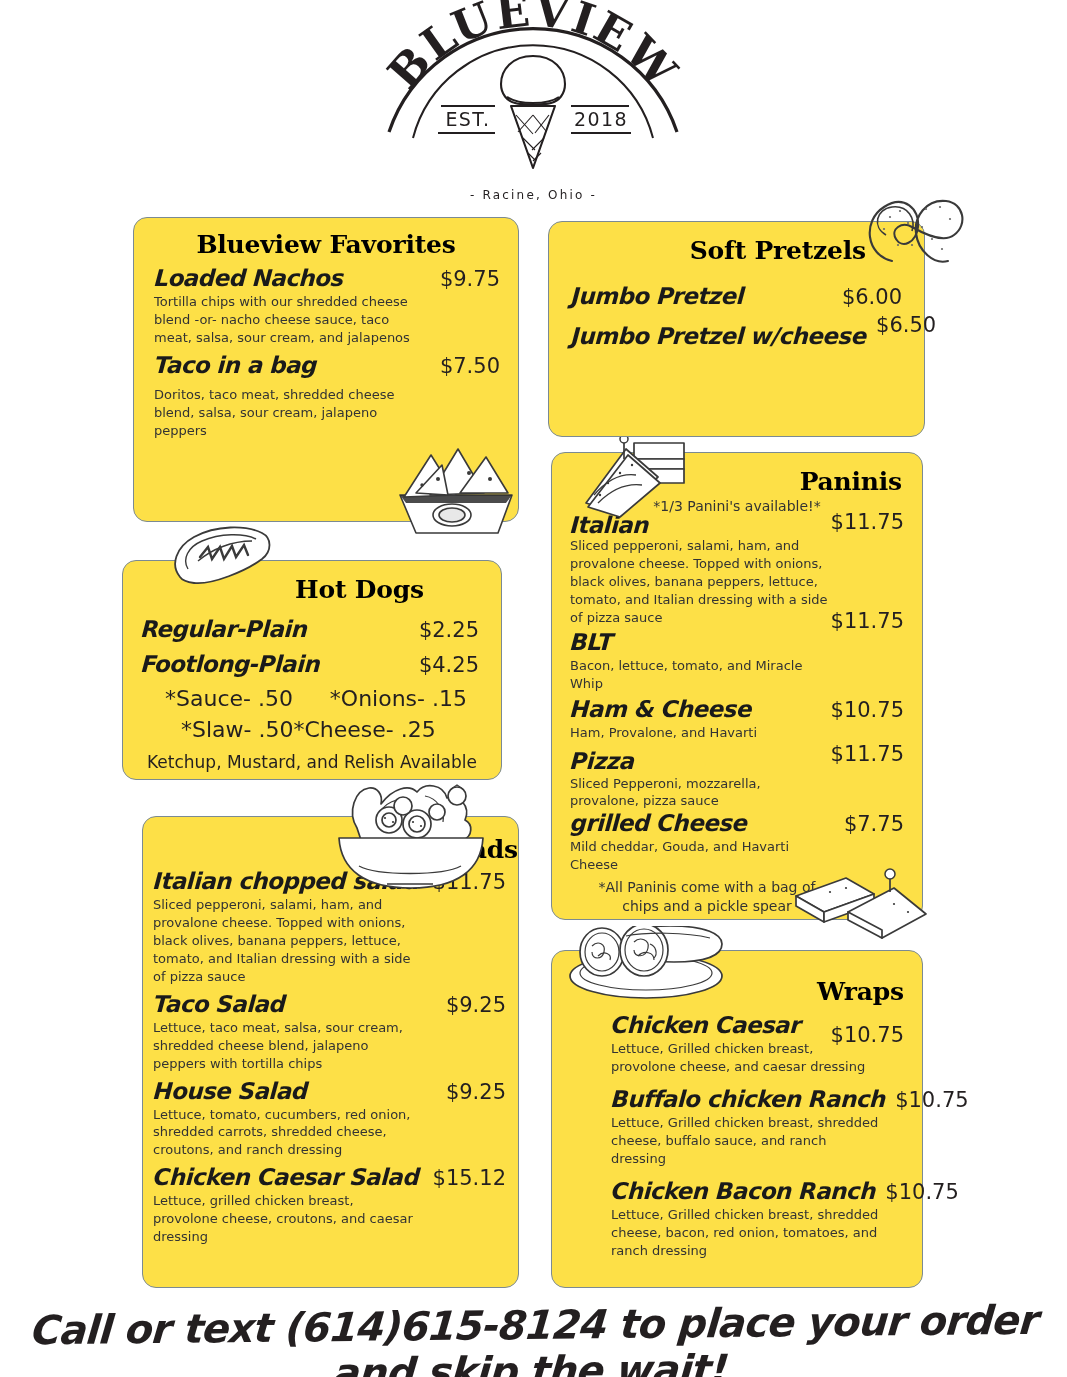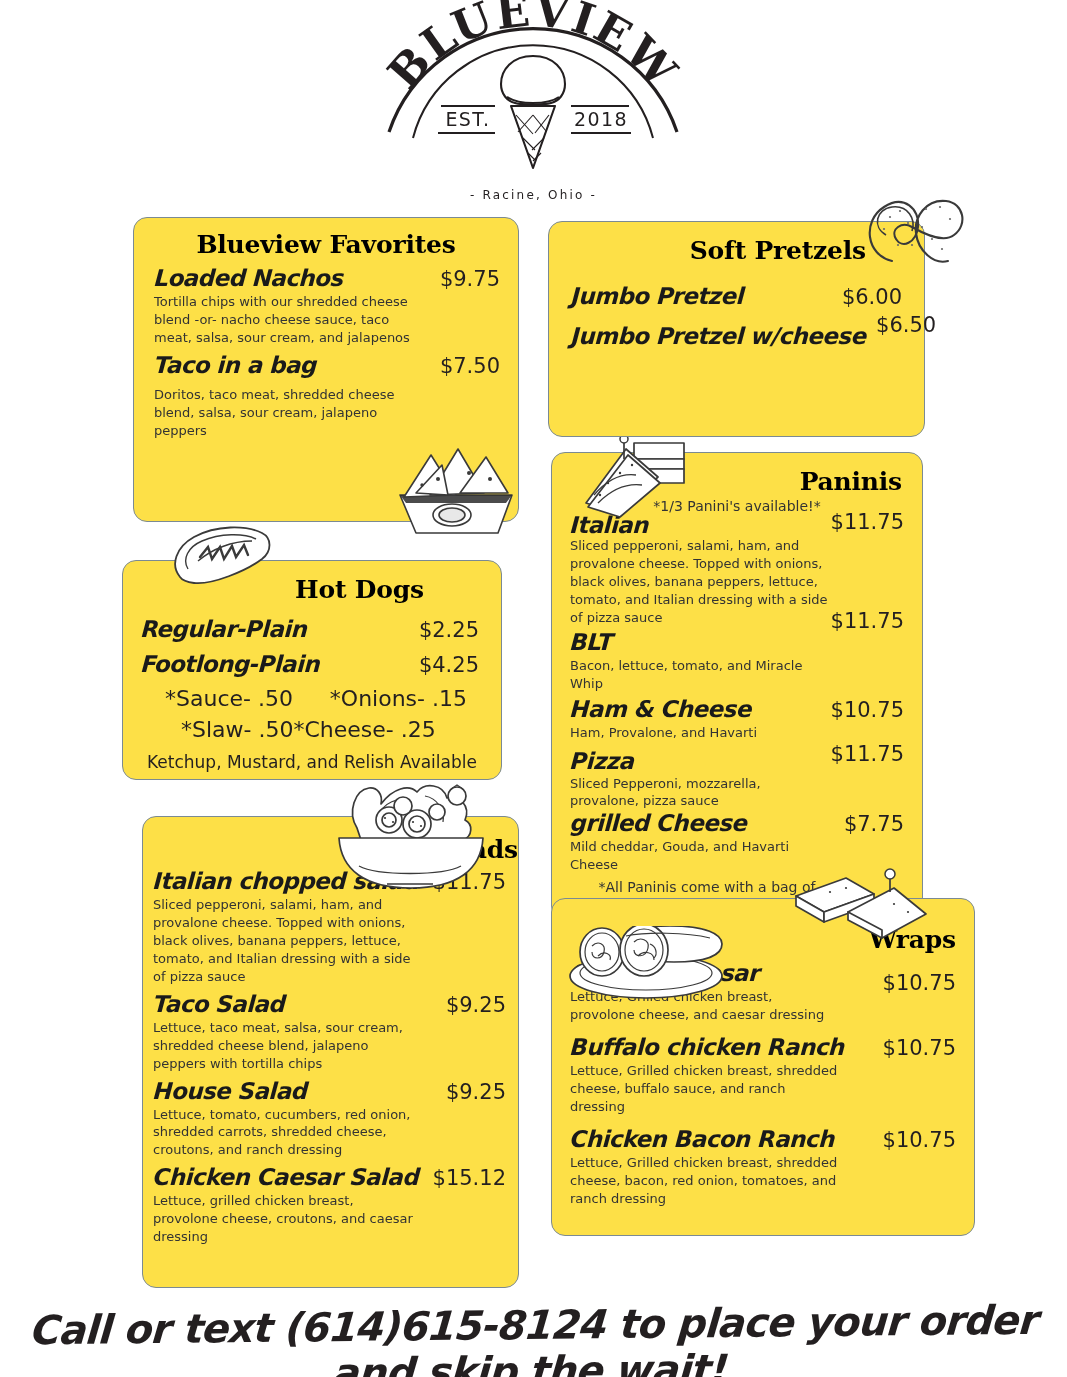--- a/index.html
+++ b/index.html
@@ -447,7 +447,7 @@
   </svg>
 </div>
 
-<div class="card layer-card" style="left:551px; top:898px; width:424px; height:338px;">
+<div class="card layer-card" style="left:551px; top:950px; width:372px; height:338px;padding-left:41px;">
   <div class="card-title t-right" style="margin:26px 18px 0 0;">Wraps</div>
 
   <div class="item" style="margin:6px 18px 0 18px;">

